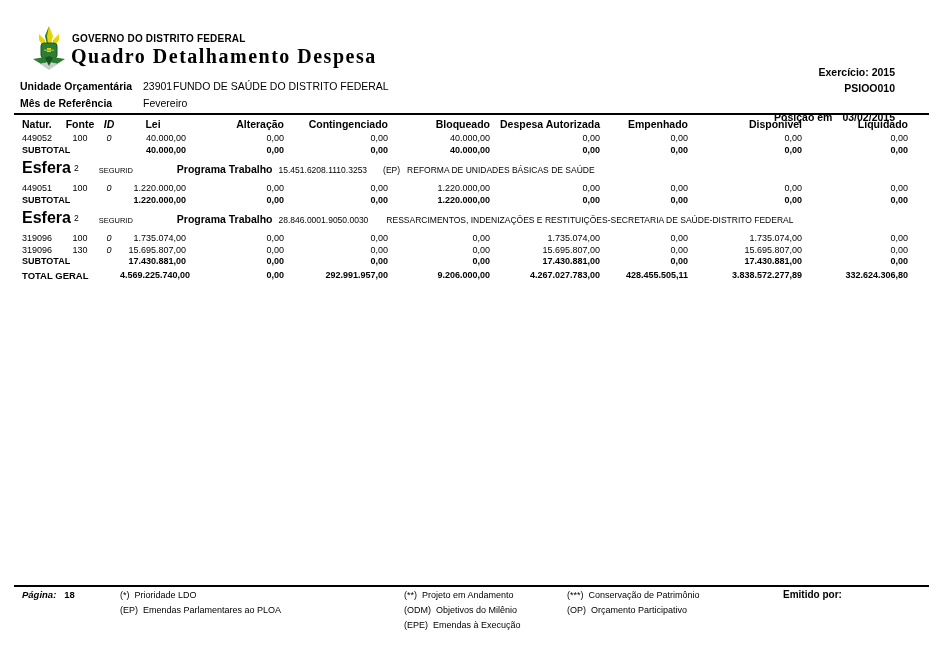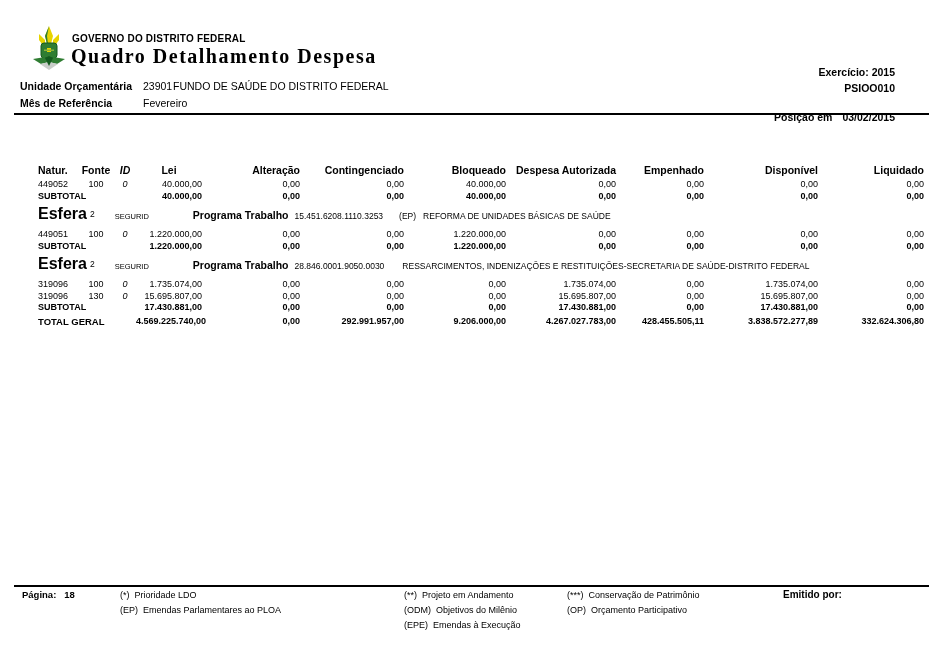--- a/index.html
+++ b/index.html
@@ -25,8 +25,8 @@
   .rule-foot  { left:14px; top:585px; width:915px; height:2px; background:#000; }
 
   
-  table.qdd { position:absolute; left:32px; top:117px; width:892px;
-              table-layout:fixed; border-collapse:collapse;margin-top:46px; }
+  table.qdd { position:absolute; left:16px; top:117px; width:892px;
+              table-layout:fixed; border-collapse:collapse; }
   table.qdd th { font-size:10.5px; font-weight:bold; padding:1px 0 3px 0; white-space:nowrap; }
   table.qdd td { font-size:9px; height:11.5px; line-height:11.5px; padding:0; white-space:nowrap; }
   .c-natur { text-align:left;  padding-left:6px !important; }

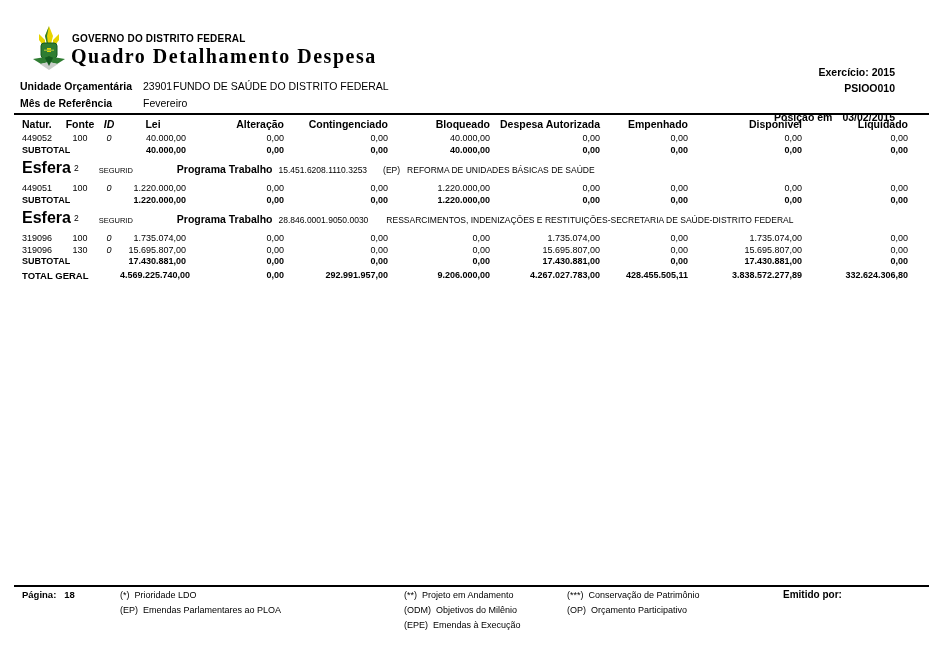--- a/index.html
+++ b/index.html
@@ -257,7 +257,7 @@
 <div class="abs rule-foot"></div>
 
 <div class="abs pagina">
-  <span style="margin-left:0;">Página:</span><span>18</span>
+  <span style="margin-left:0;font-style:italic;">Página:</span><span>18</span>
 </div>
 
 <div class="abs legend legend-1">

